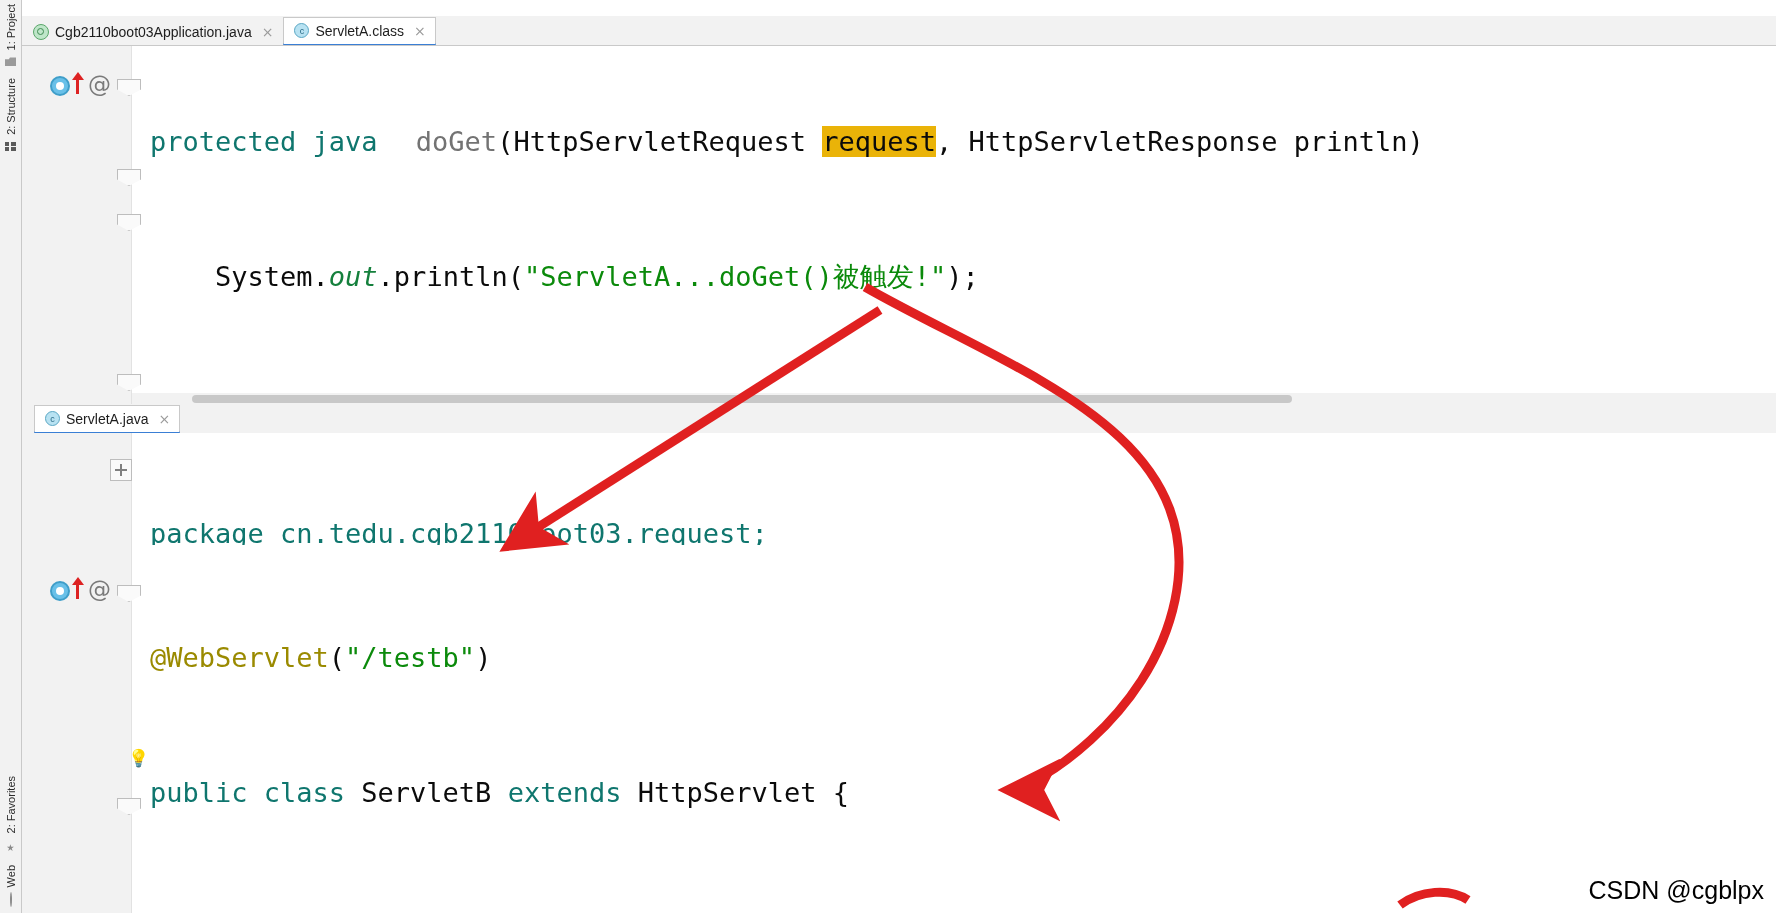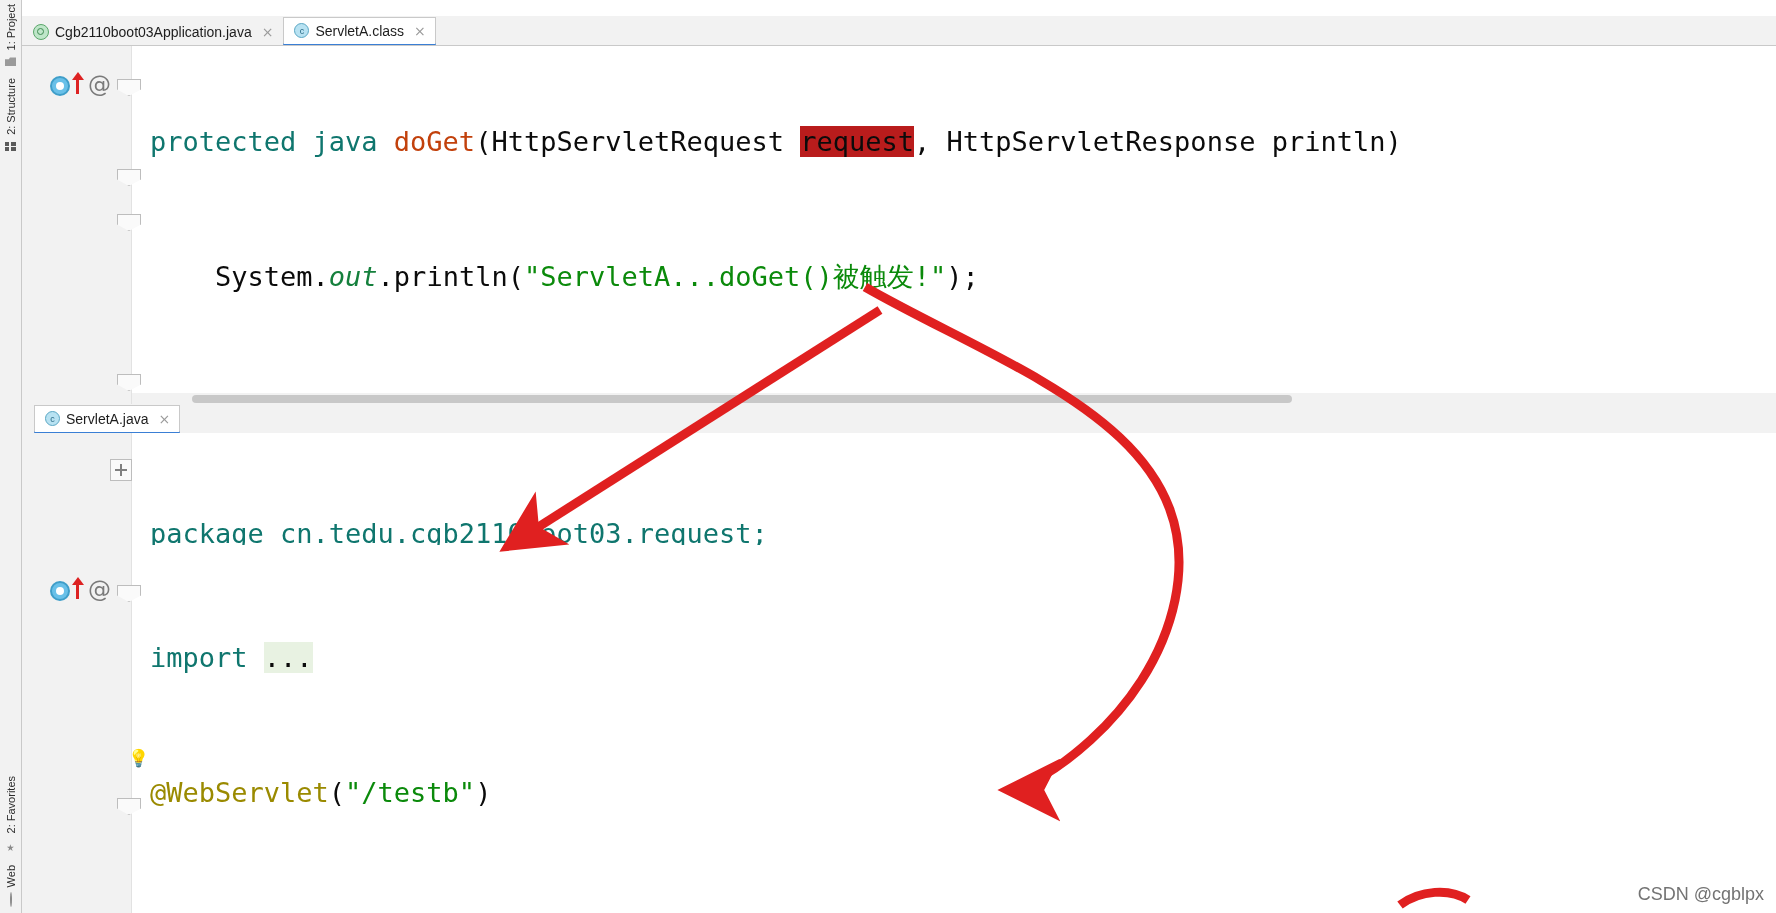--- a/index.html
+++ b/index.html
@@ -76,7 +76,7 @@
 
   
   .kw{color:#0f766e;}
-  .mth{color:#c2410c;}
+  .mth{color:#737373;margin-left:22px;}
   .str{color:#0b8a0b;}
   .cmt{color:#8b1a10;font-style:italic;}
   .stat{color:#15803d;font-style:italic;}

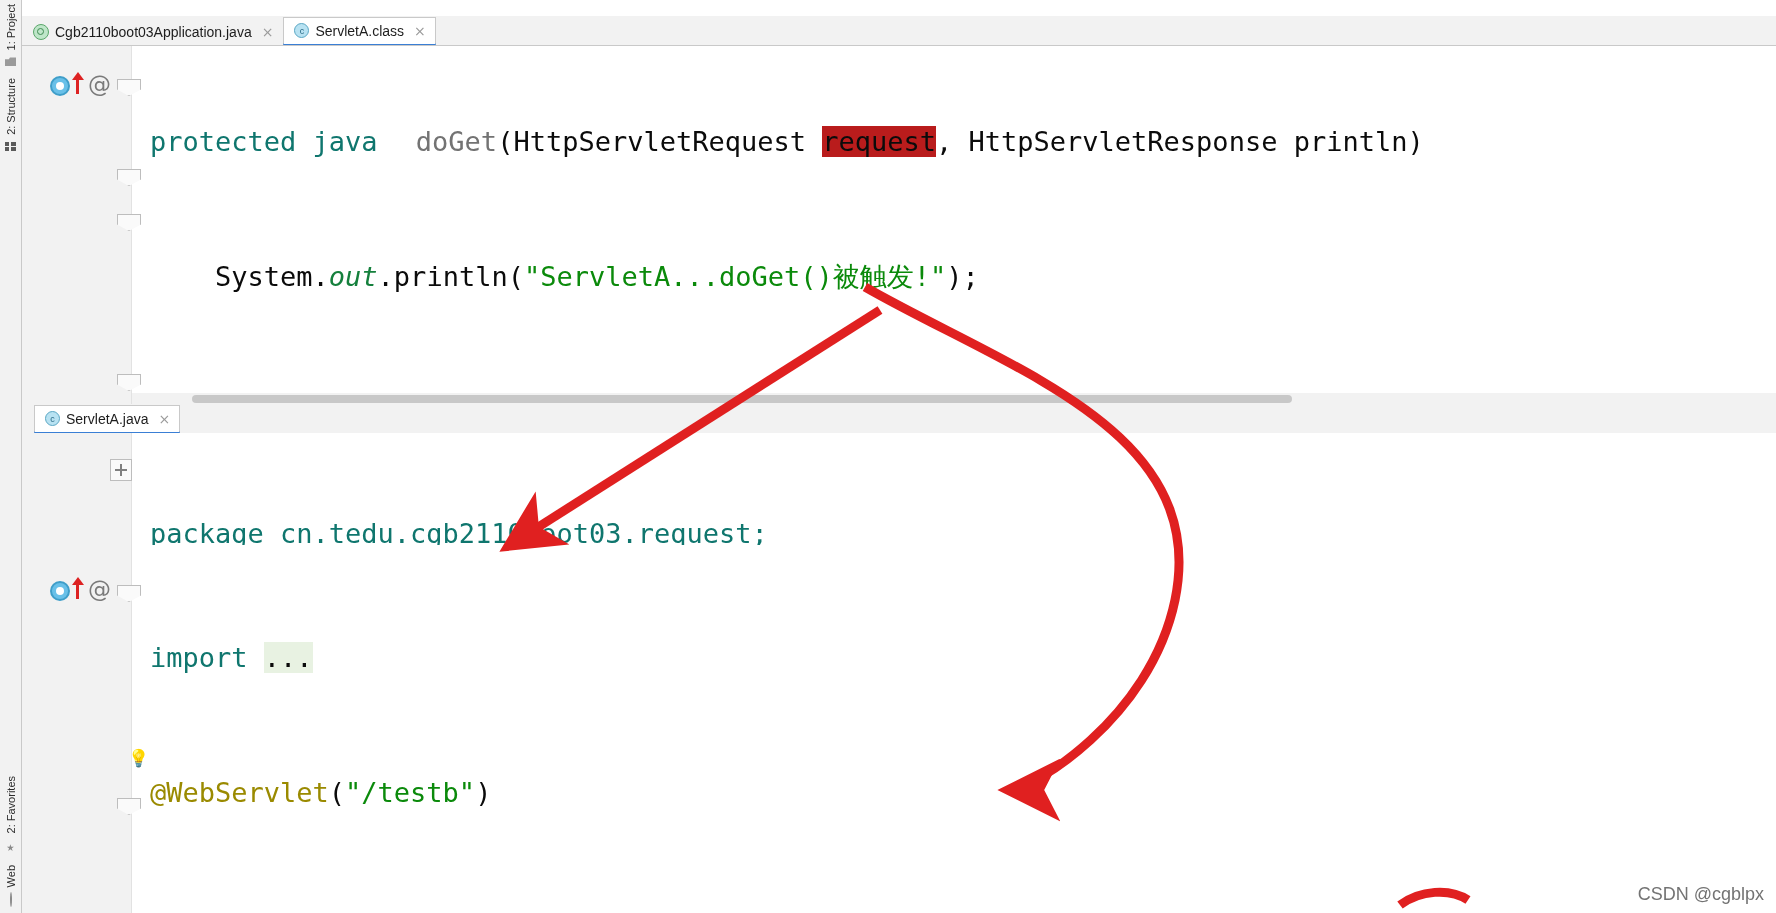--- a/index.html
+++ b/index.html
@@ -82,7 +82,7 @@
   .stat{color:#15803d;font-style:italic;}
   .ann{color:#9a8a00;}
   .cls-name{color:#0b0b0b;}
-  .idhl{background:#b91c1c;}
+  .idhl{background:#eab308;}
   .foldhl{background:#e8f2e2;}
   .scroll-x{
     position:absolute;left:110px;right:0;bottom:0;height:11px;background:#f2f2f2;

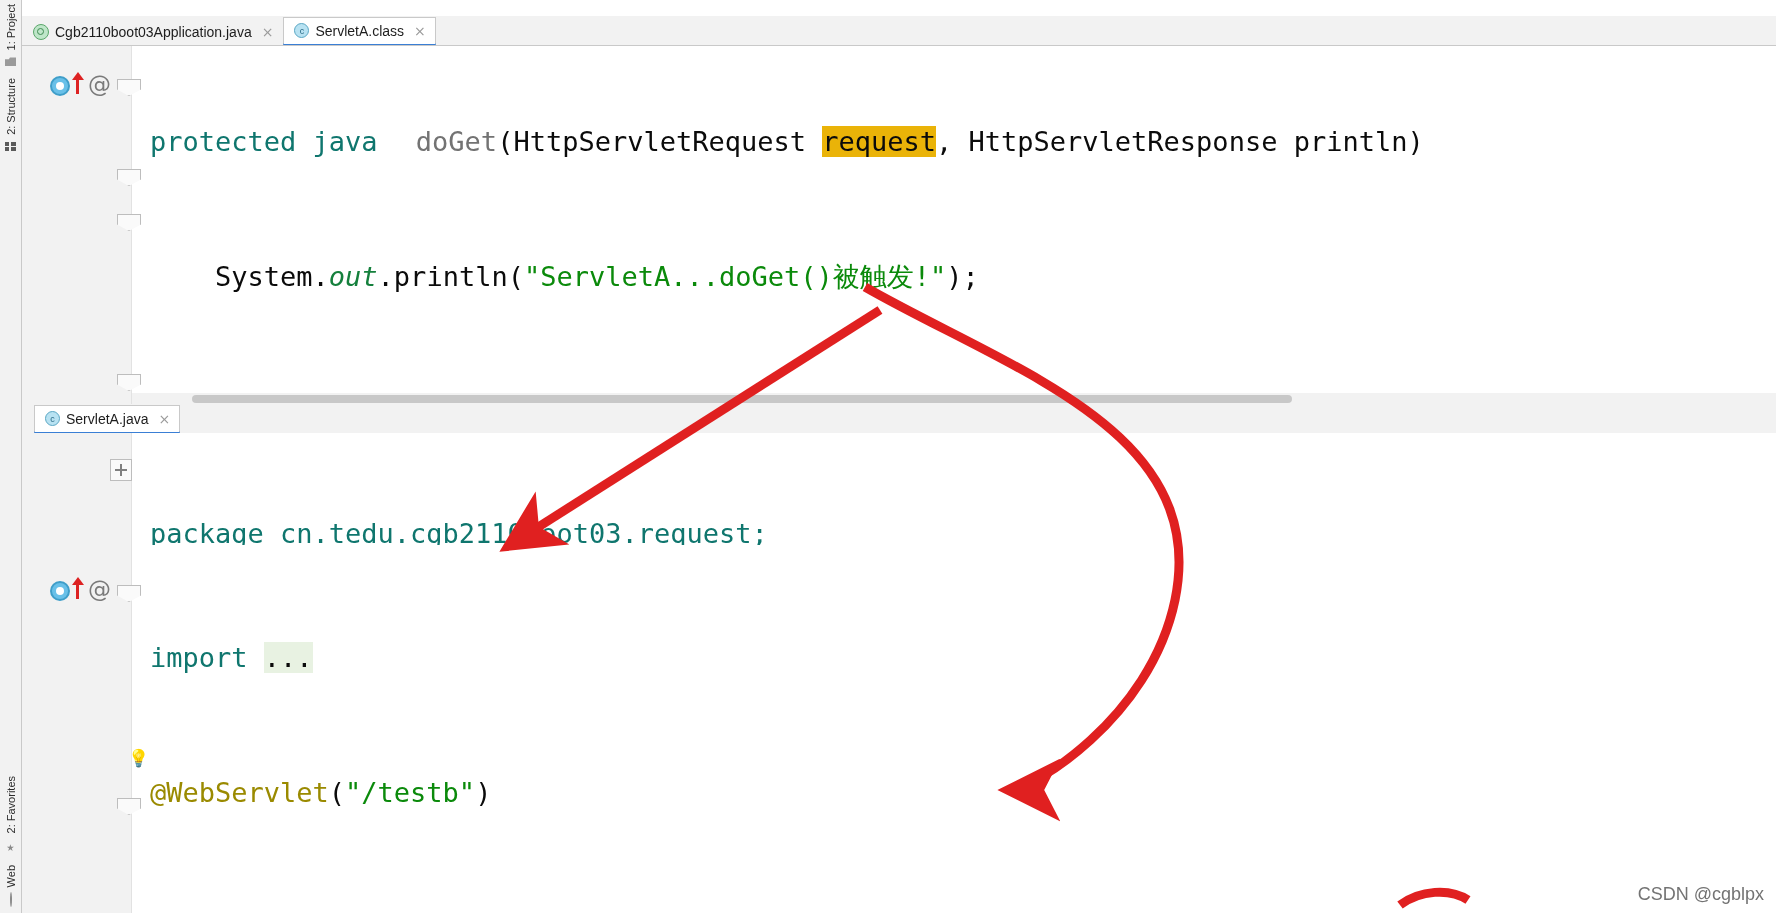--- a/index.html
+++ b/index.html
@@ -214,7 +214,6 @@
   </div>
   <div class="code">
     <div class="ln" style="height:22px;line-height:22px;overflow:hidden;"><span class="kw">package cn.tedu.cgb2110boot03.request;</span></div>
-    <div class="ln" style="height:45px;"><span class="kw">import </span><span class="foldhl">...</span></div>
     <div class="ln"><span class="ann">@WebServlet</span><span>(</span><span class="str">"/testb"</span><span>)</span></div>
     <div class="ln"><span class="kw">public class </span><span class="cls-name">ServletB </span><span class="kw">extends </span><span class="cls-name">HttpServlet {</span></div>
     

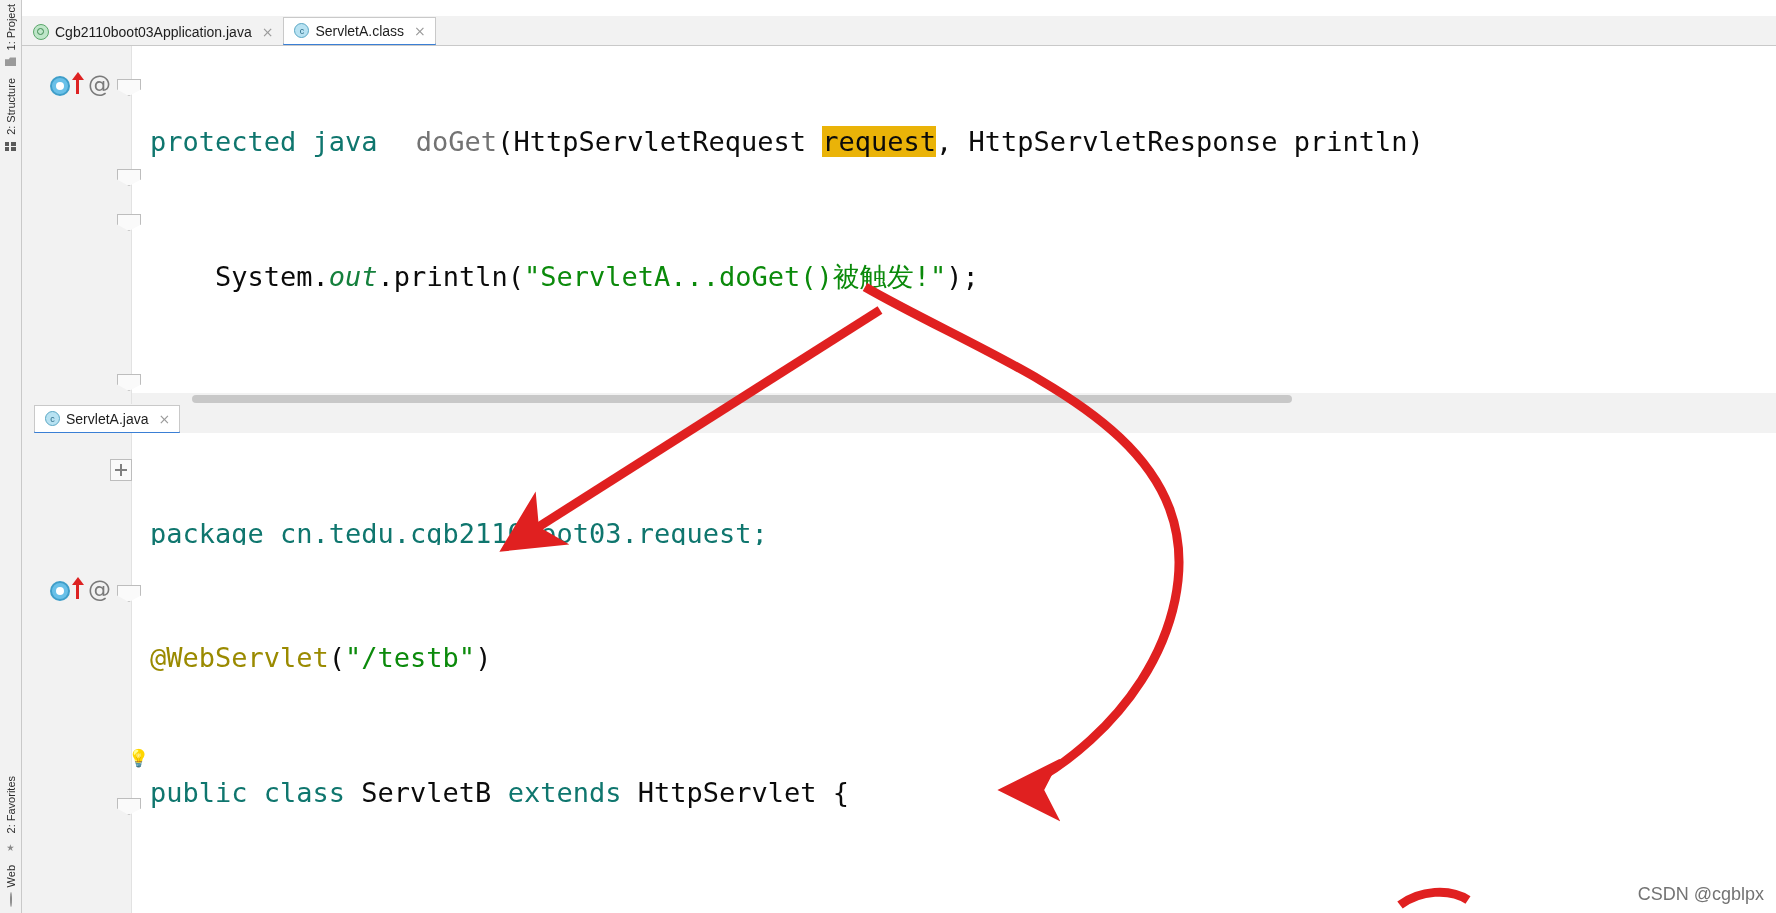--- a/index.html
+++ b/index.html
@@ -118,7 +118,7 @@
   
   #watermark{
     position:absolute;right:12px;bottom:8px;z-index:45;
-    font-family:"Liberation Sans",sans-serif;font-size:18px;color:#737373;
+    font-family:"Liberation Sans",sans-serif;font-size:25px;color:#000000;
   }
   .tab-divider{position:absolute;left:22px;right:0;height:1px;background:#c9c9c9;}
 </style>

